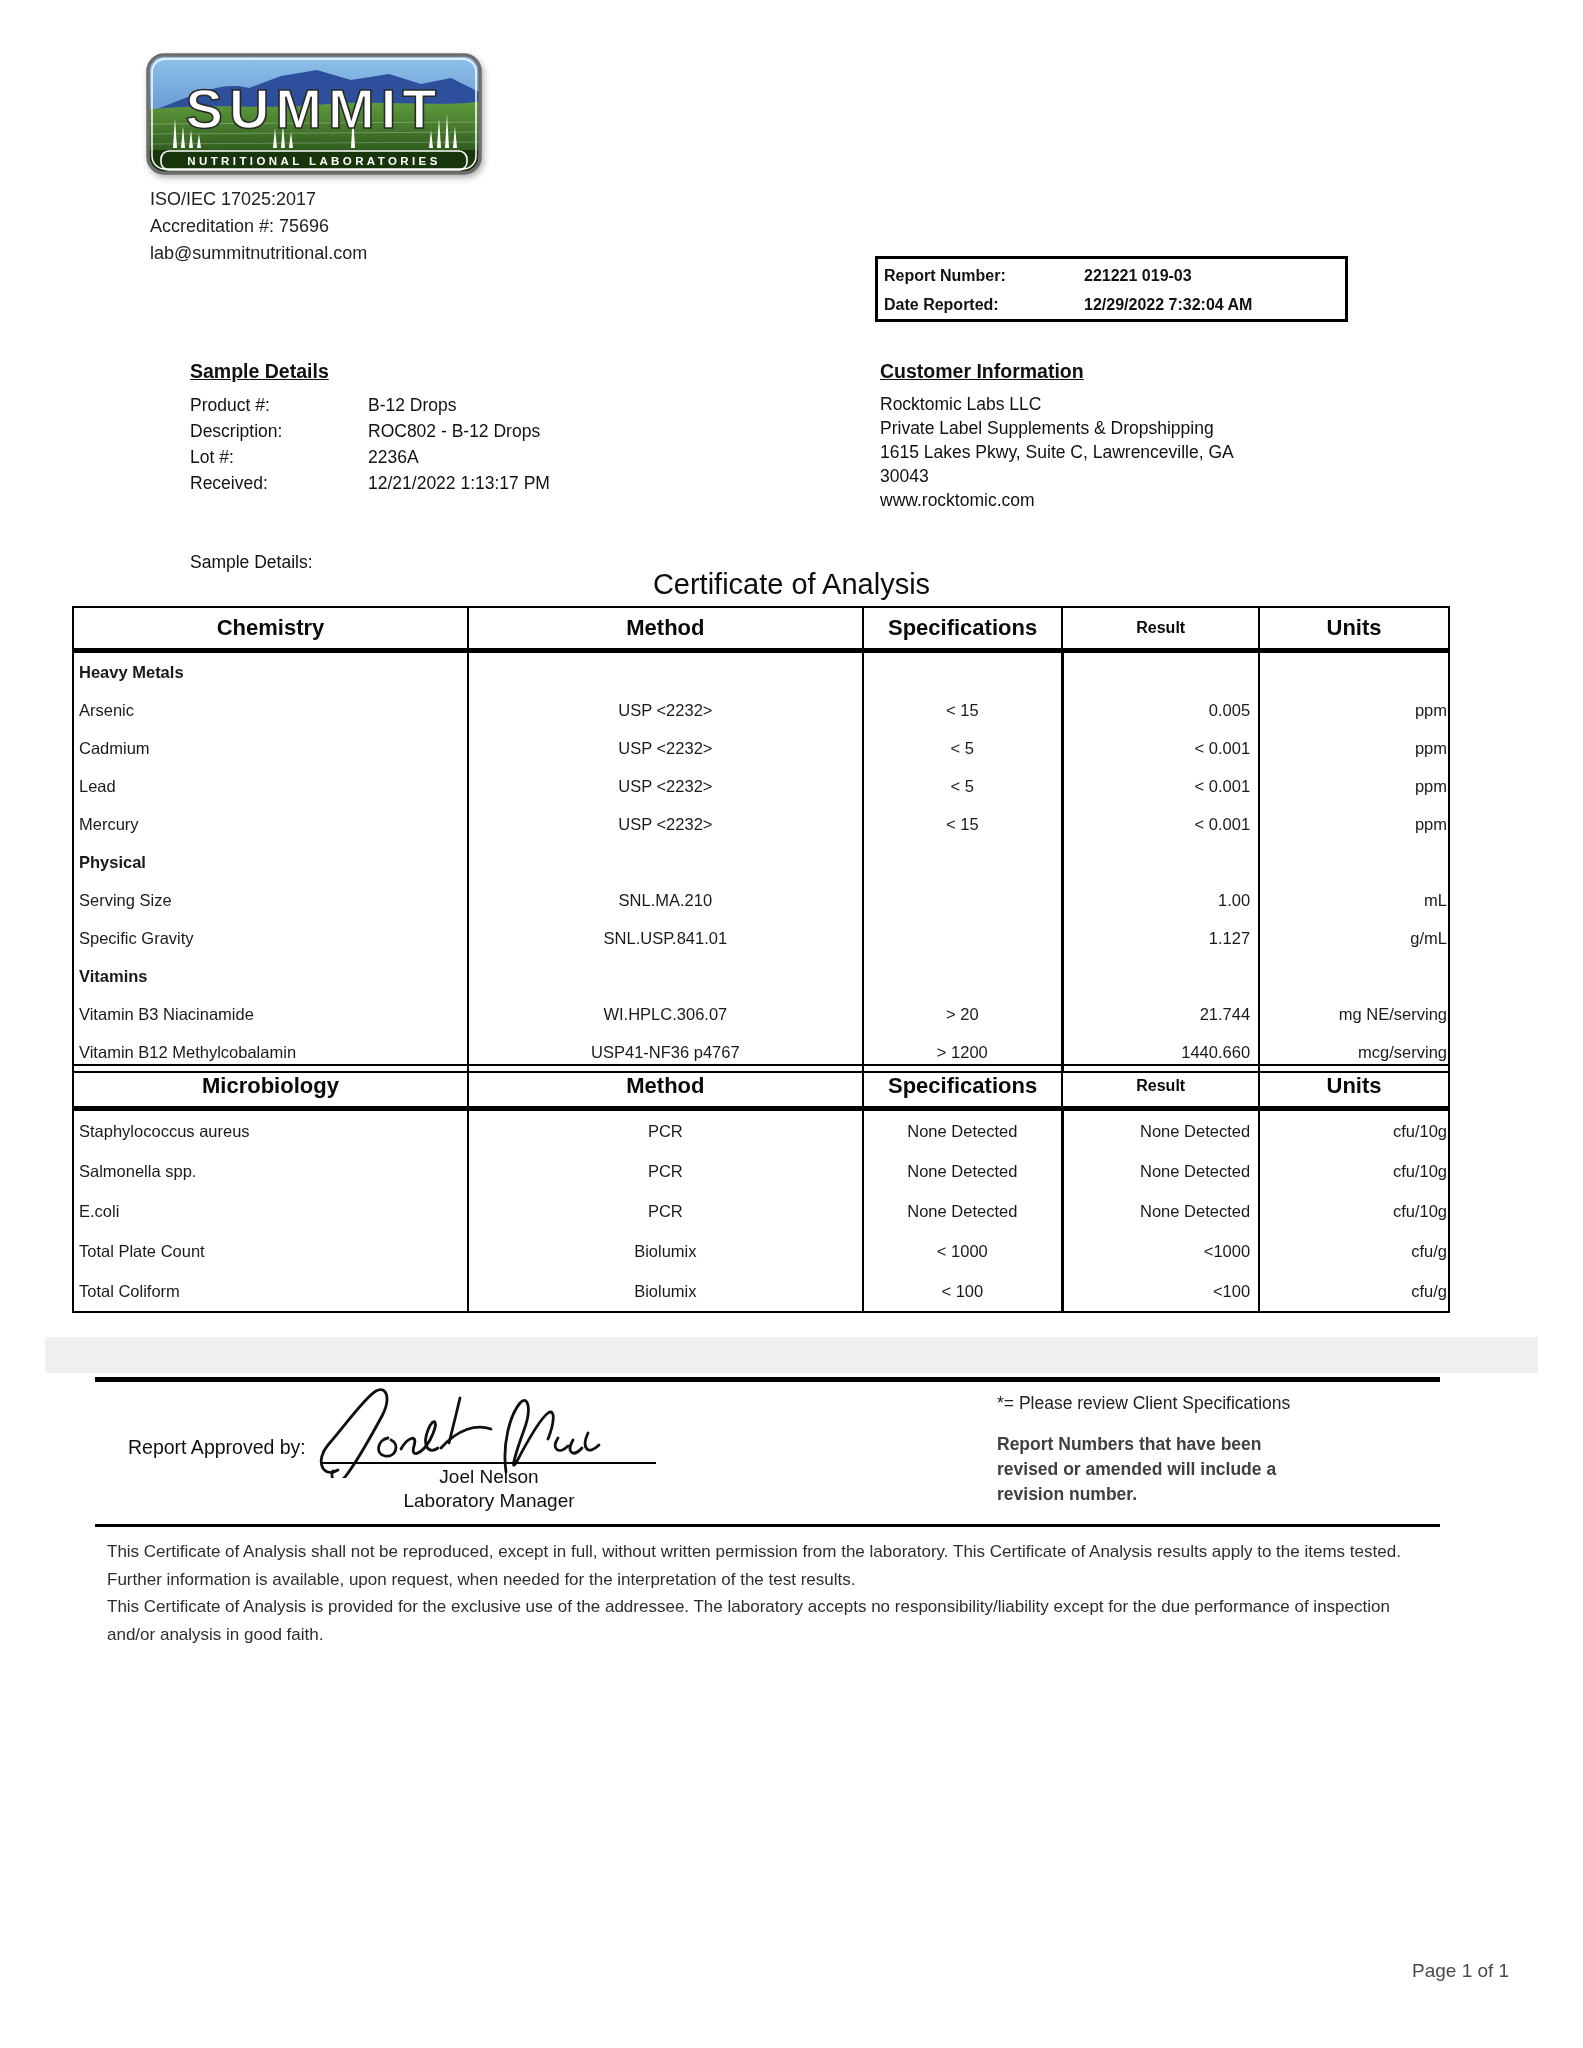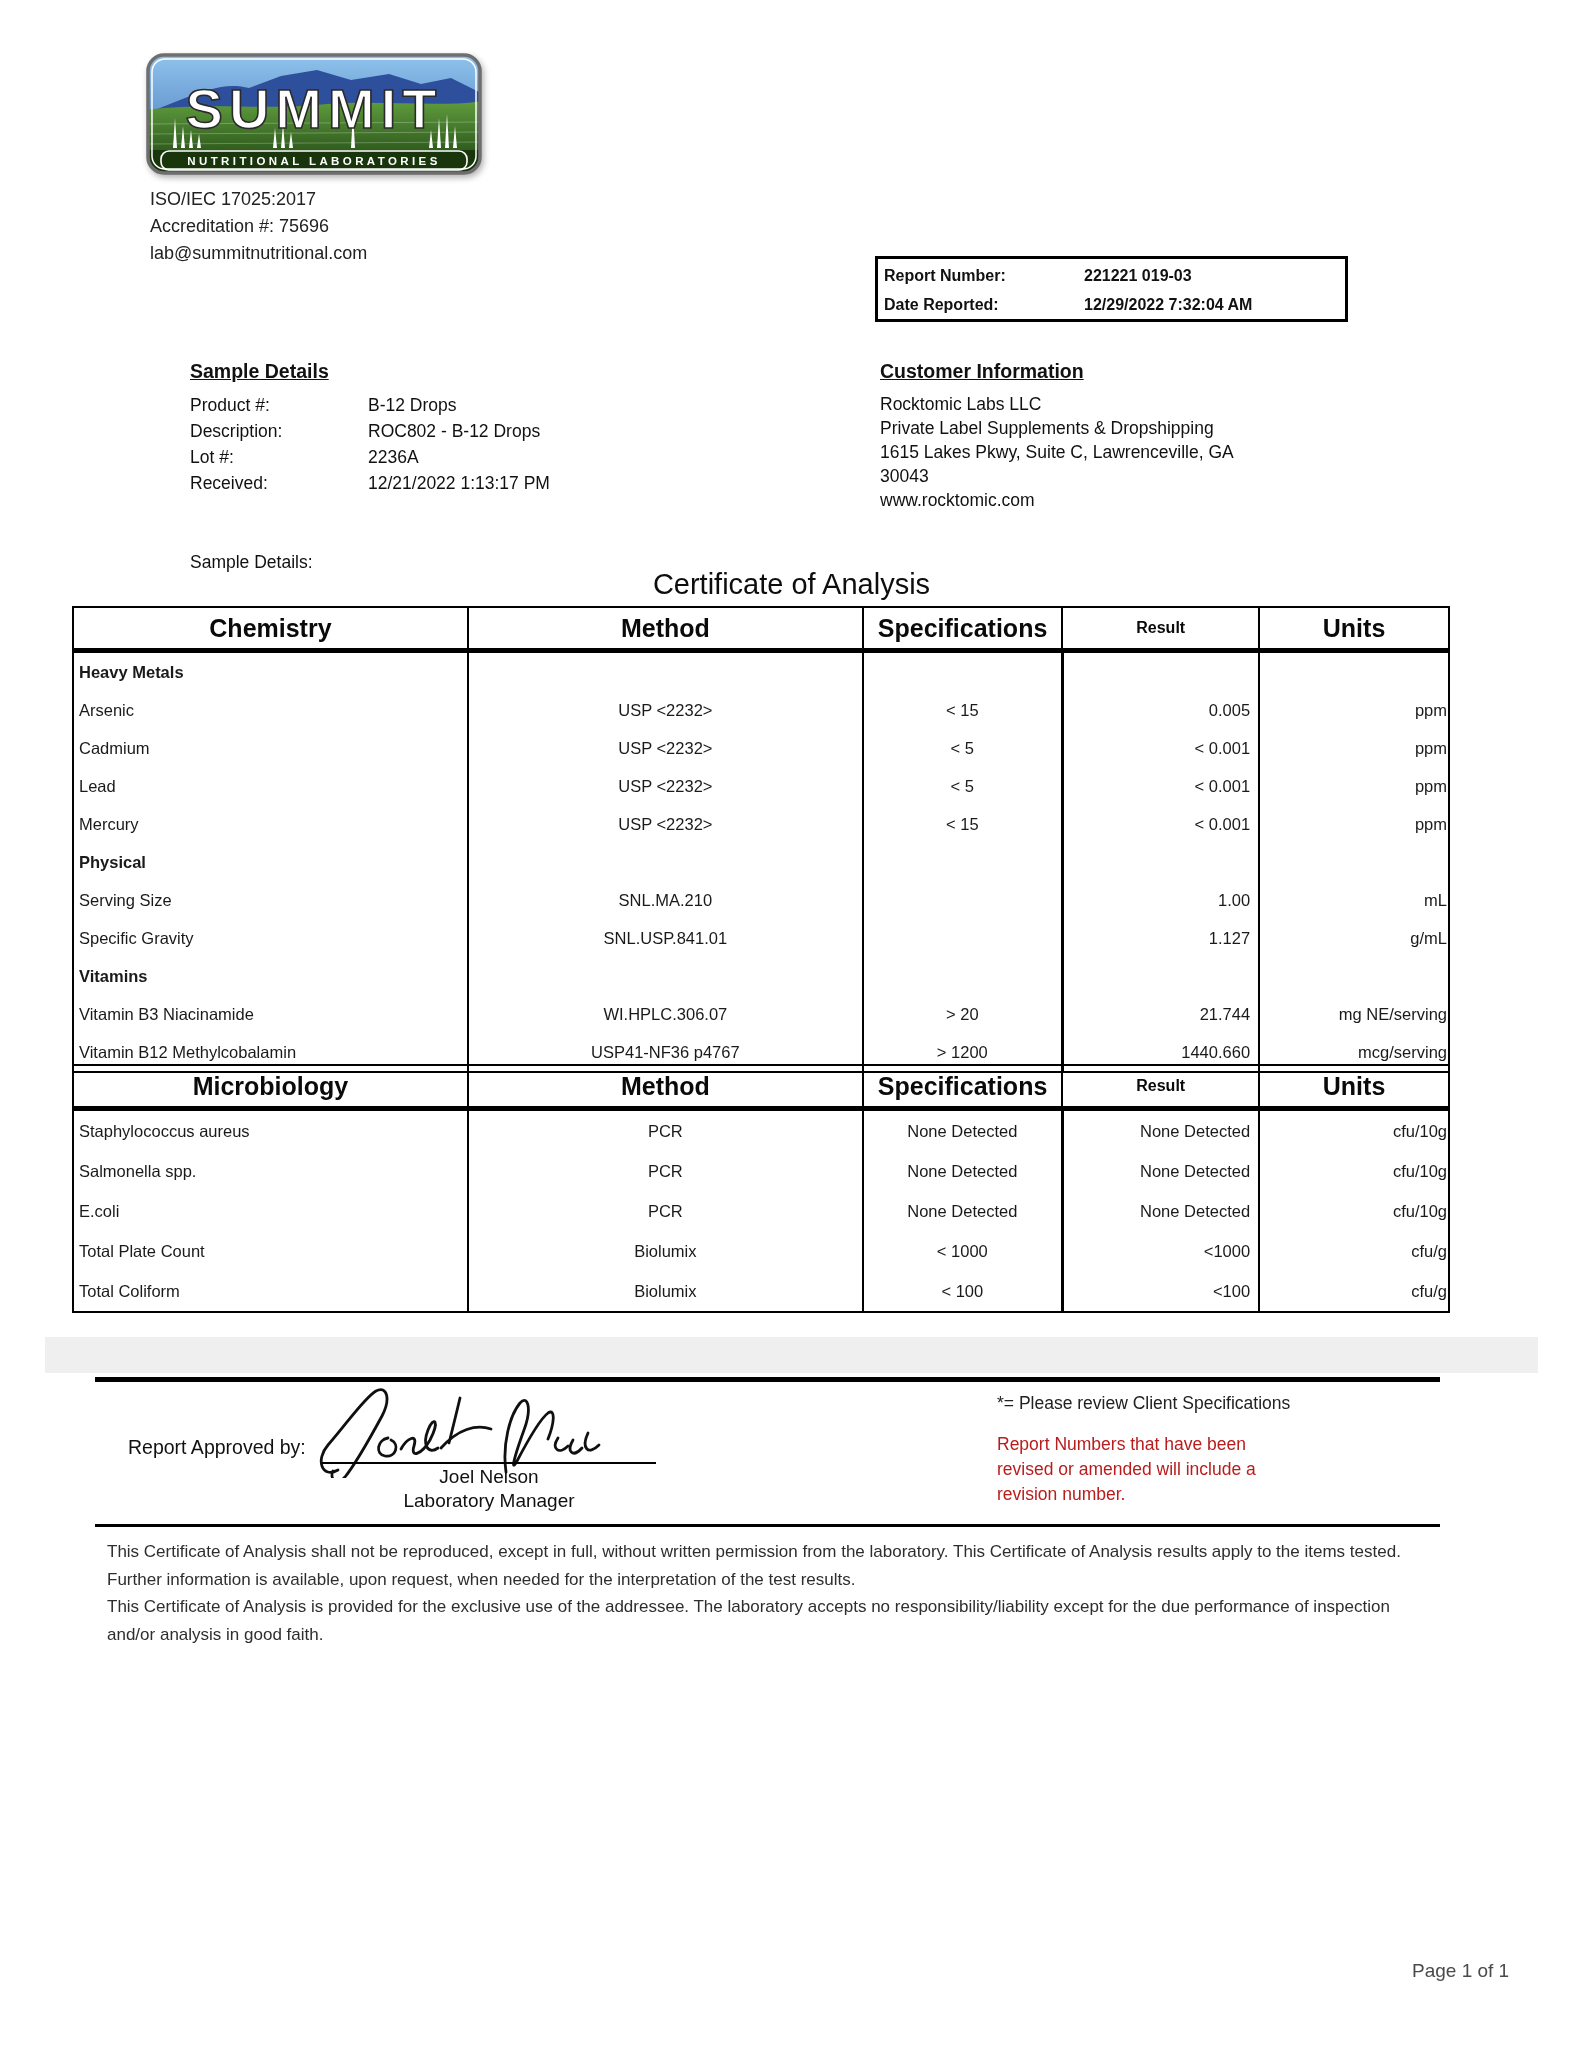--- a/index.html
+++ b/index.html
@@ -52,7 +52,7 @@
   table.coa col.c3{width:14.5%;} table.coa col.c4{width:14.3%;}
   table.coa col.c5{width:13.8%;}
   table.coa th{
-    height:38px;font-size:25px;font-weight:bold;color:#0a0a0a;
+    height:38px;font-size:22px;font-weight:bold;color:#0a0a0a;
     border-bottom:5px solid #000;border-right:2px solid #000;
     text-align:center;vertical-align:middle;
   }

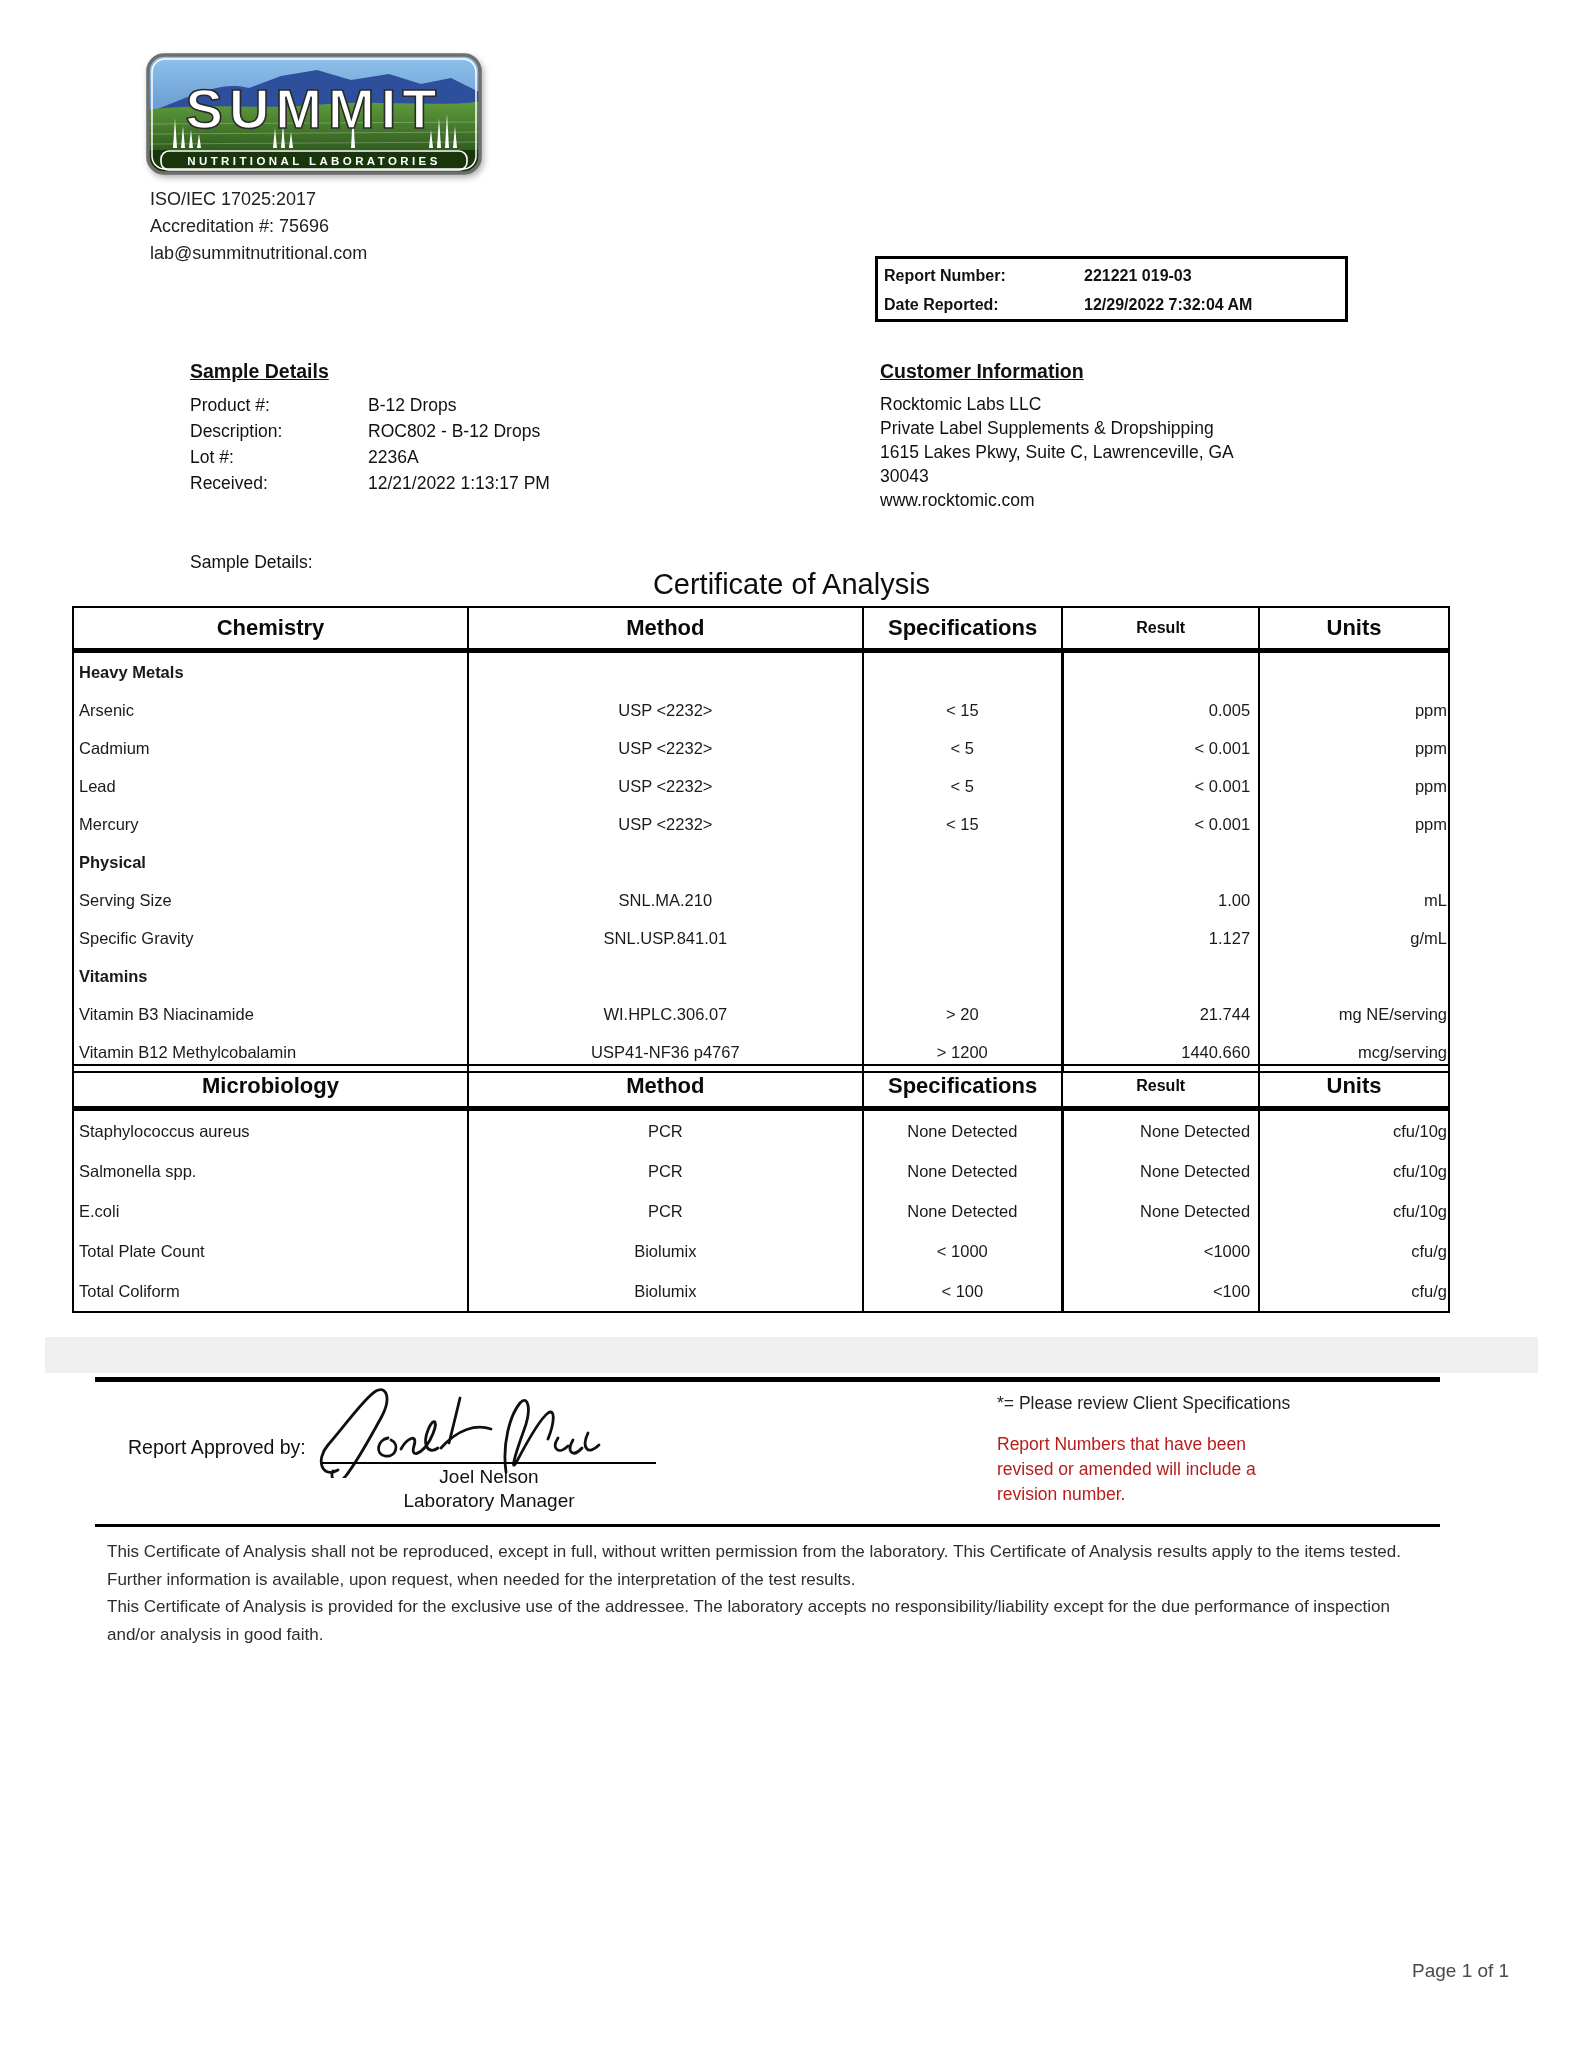--- a/index.html
+++ b/index.html
@@ -86,7 +86,7 @@
 
   
   #star-note{left:997px;top:1393px;font-size:17.5px;color:#222;}
-  #revision-note{left:997px;top:1432px;width:300px;font-size:17.5px;line-height:25px;color:#b91c1c;}
+  #revision-note{left:997px;top:1432px;width:300px;font-size:17.5px;line-height:25px;color:#404040;font-weight:bold;}
 
   
   #disclaimer{left:107px;top:1538px;width:1305px;font-size:17px;line-height:27.5px;color:#2e2e2e;}

